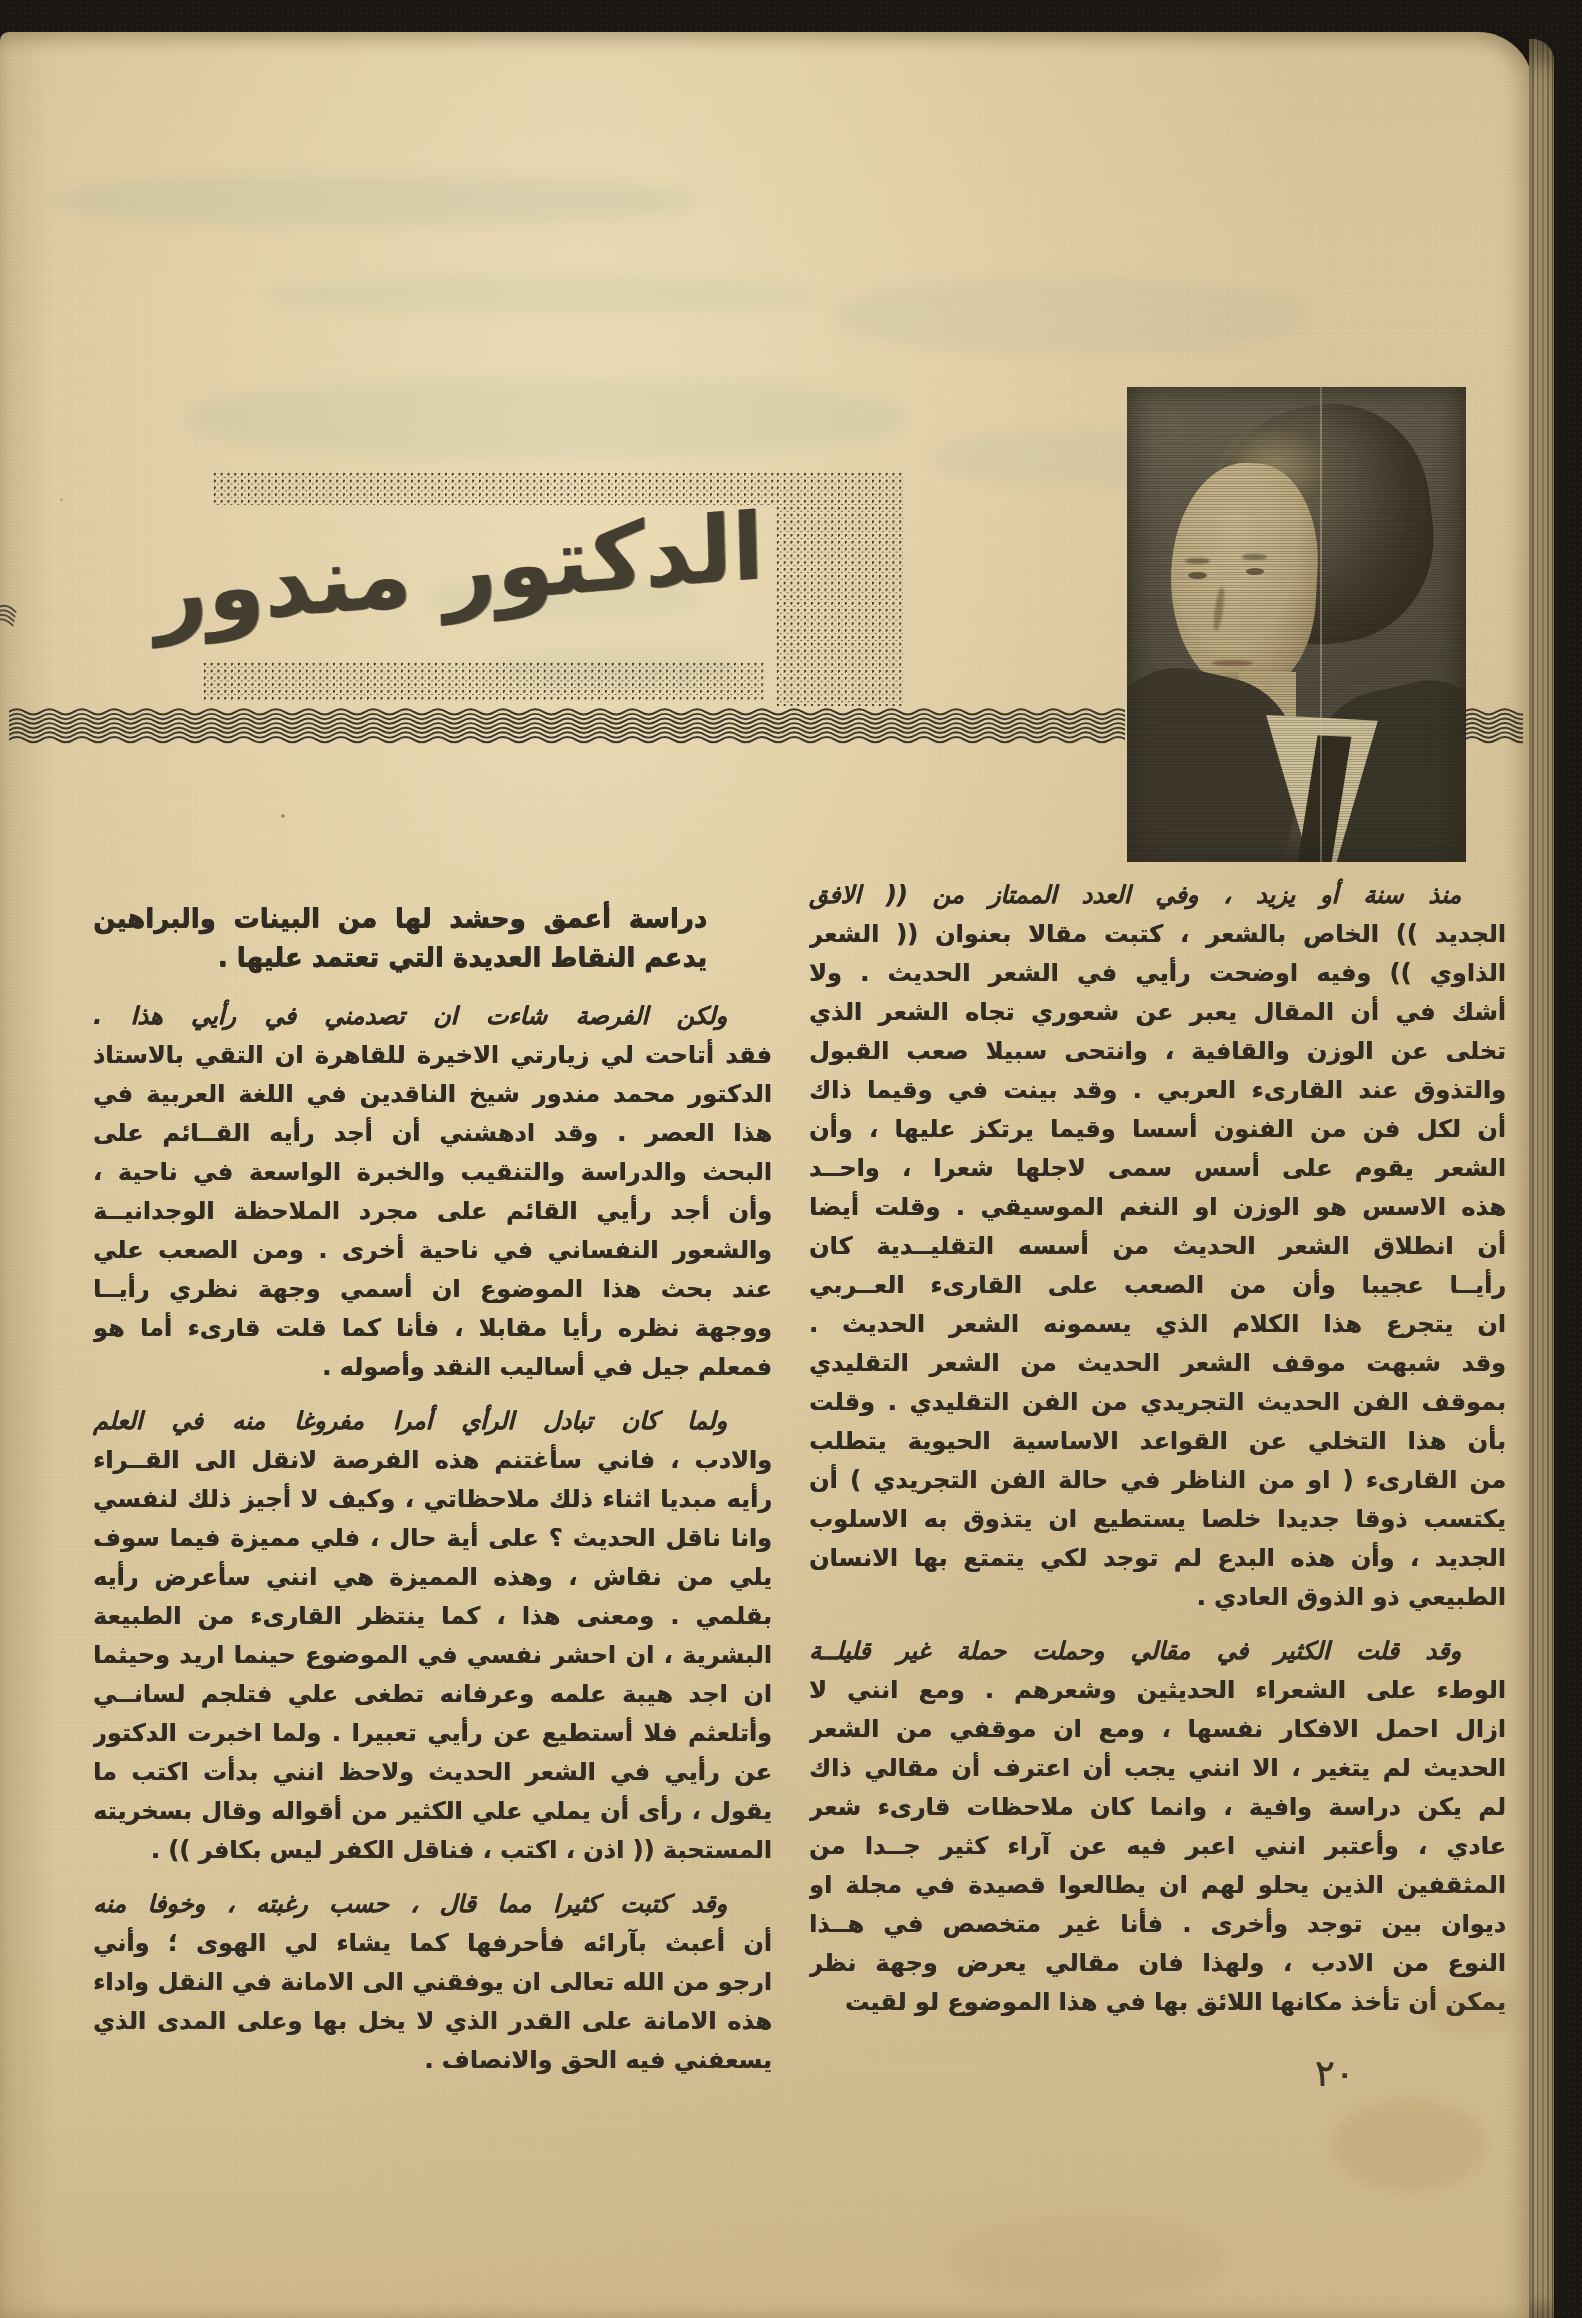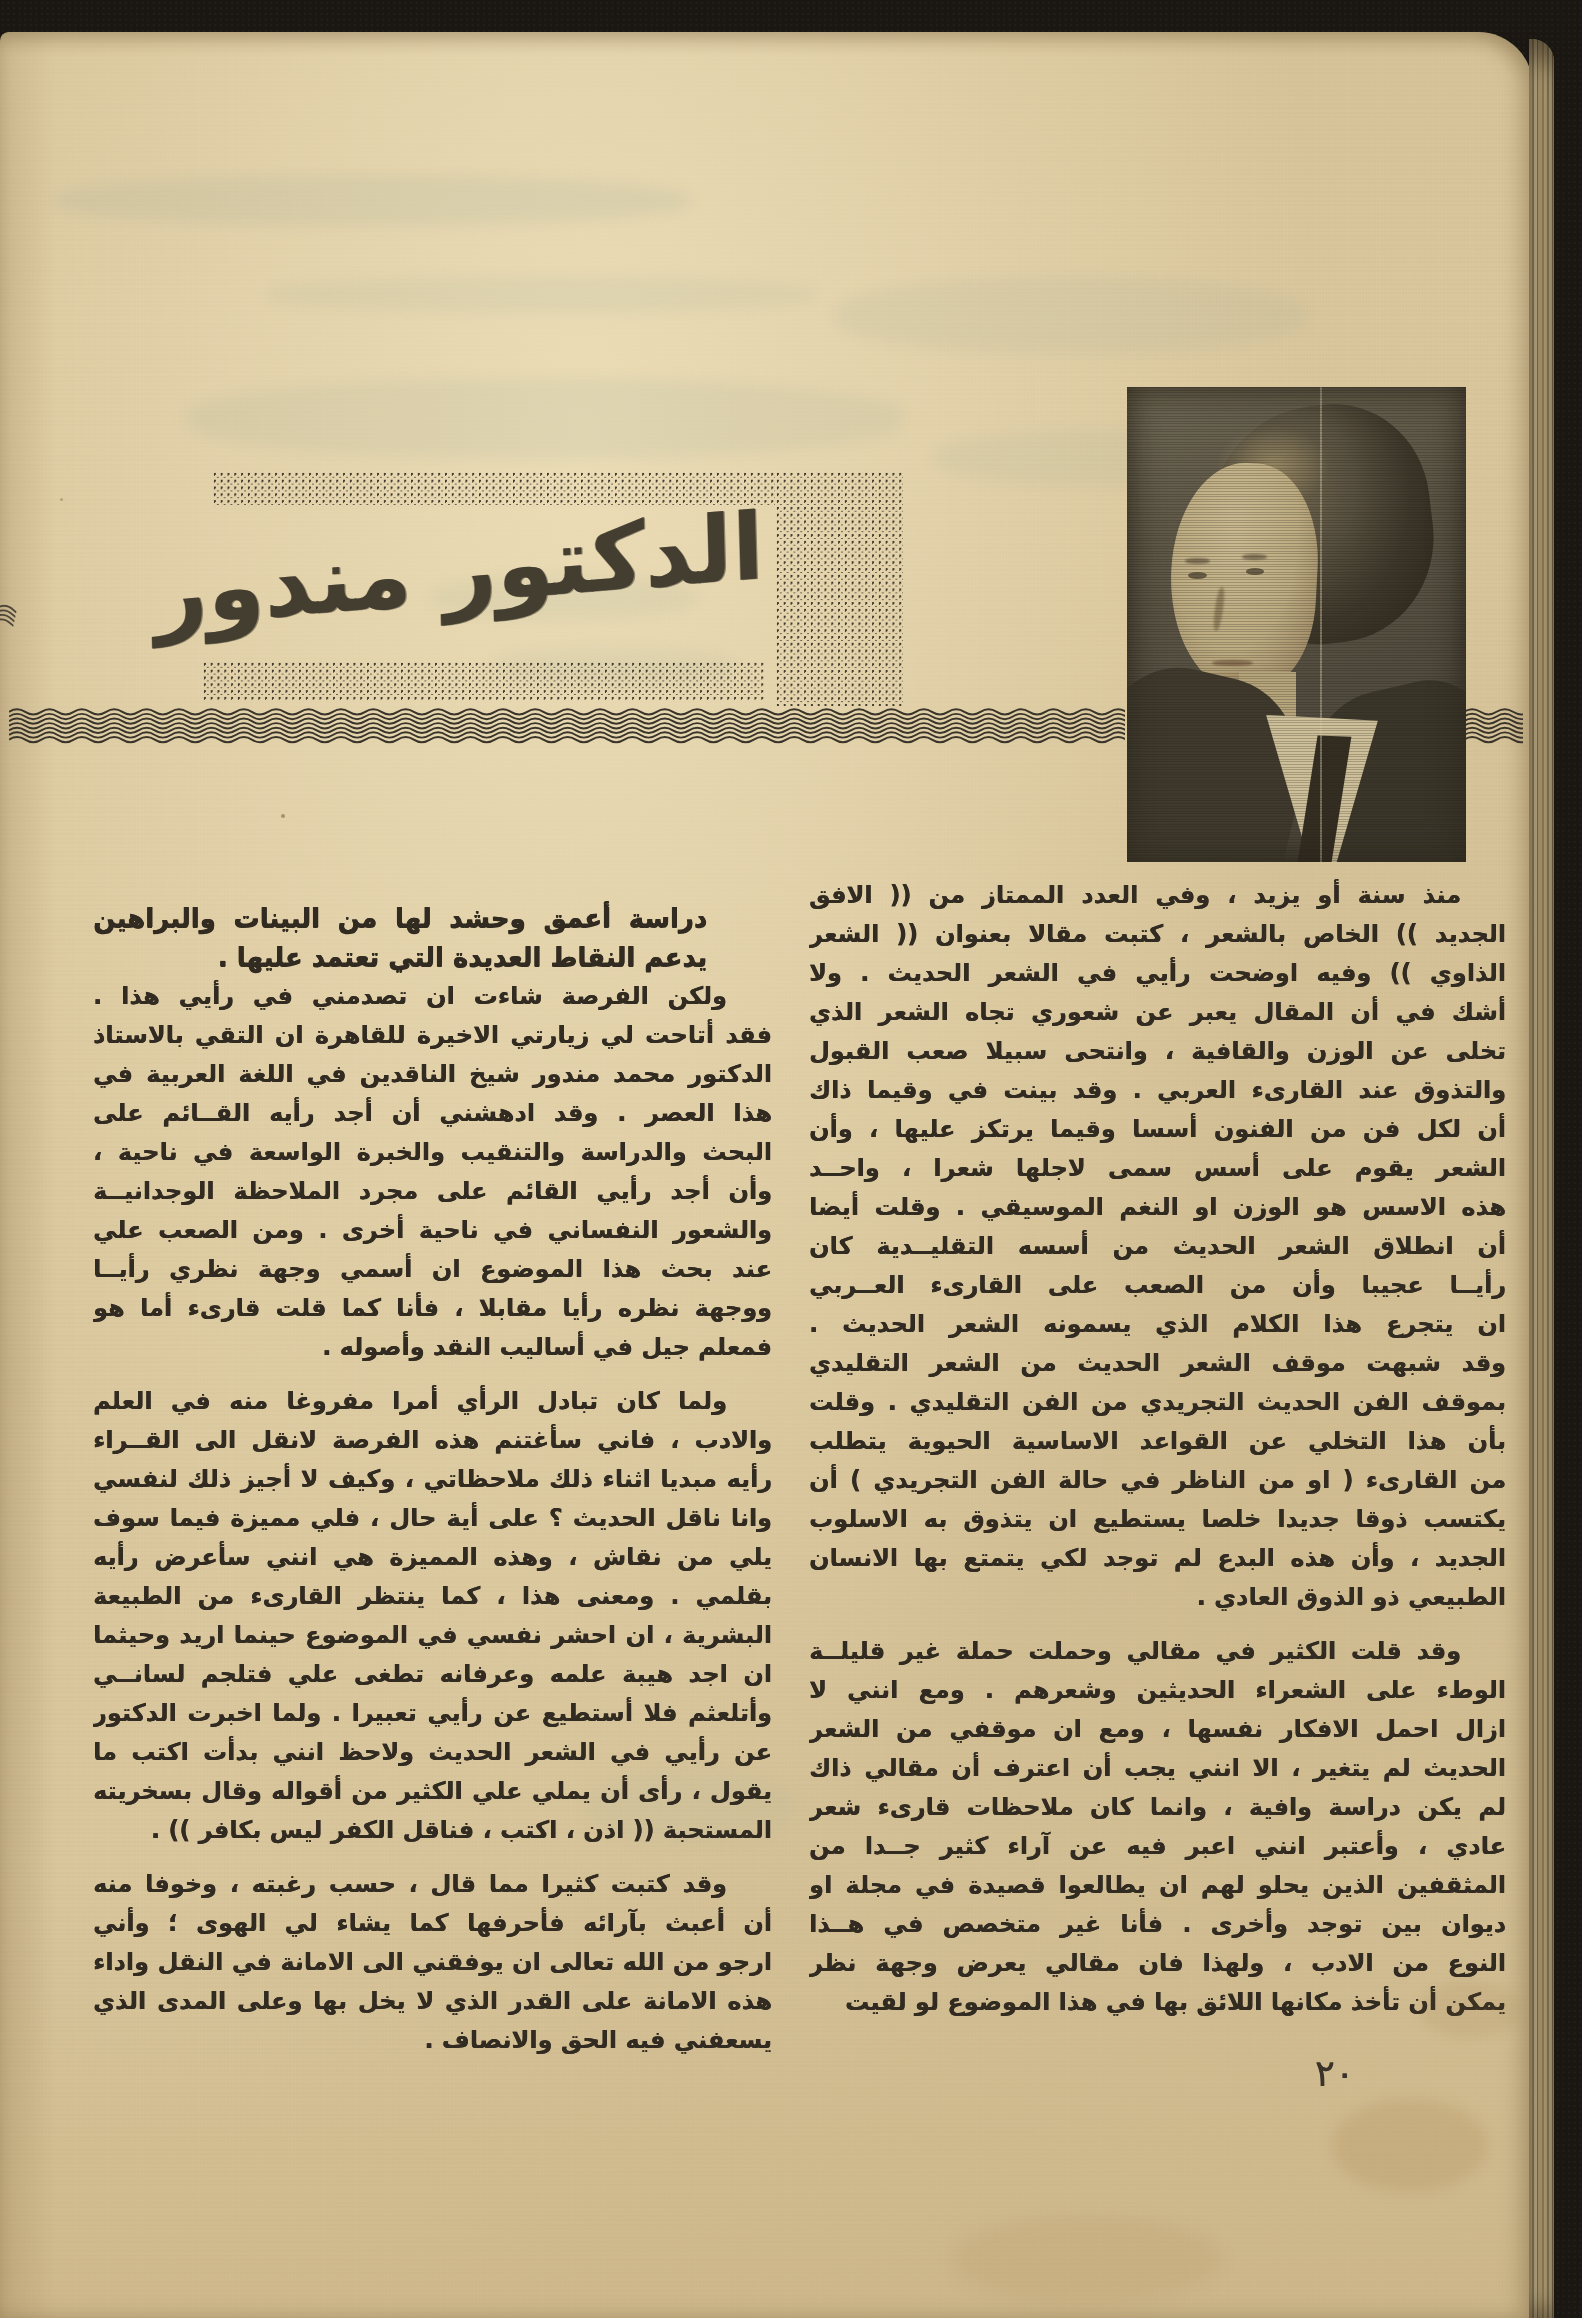--- a/index.html
+++ b/index.html
@@ -84,7 +84,7 @@
         font-size:24px;font-weight:bold;
         text-align:justify;text-align-last:justify;
         text-shadow:0.3px 0 0 currentColor;}
-  .para .line:first-child{padding-right:45px;}
+  .para .line:first-child{padding-right:45px;font-style:italic;}
   .para .line:last-child{text-align-last:right;}
   .para{margin-top:15px;}
   .heading{padding-right:65px;}

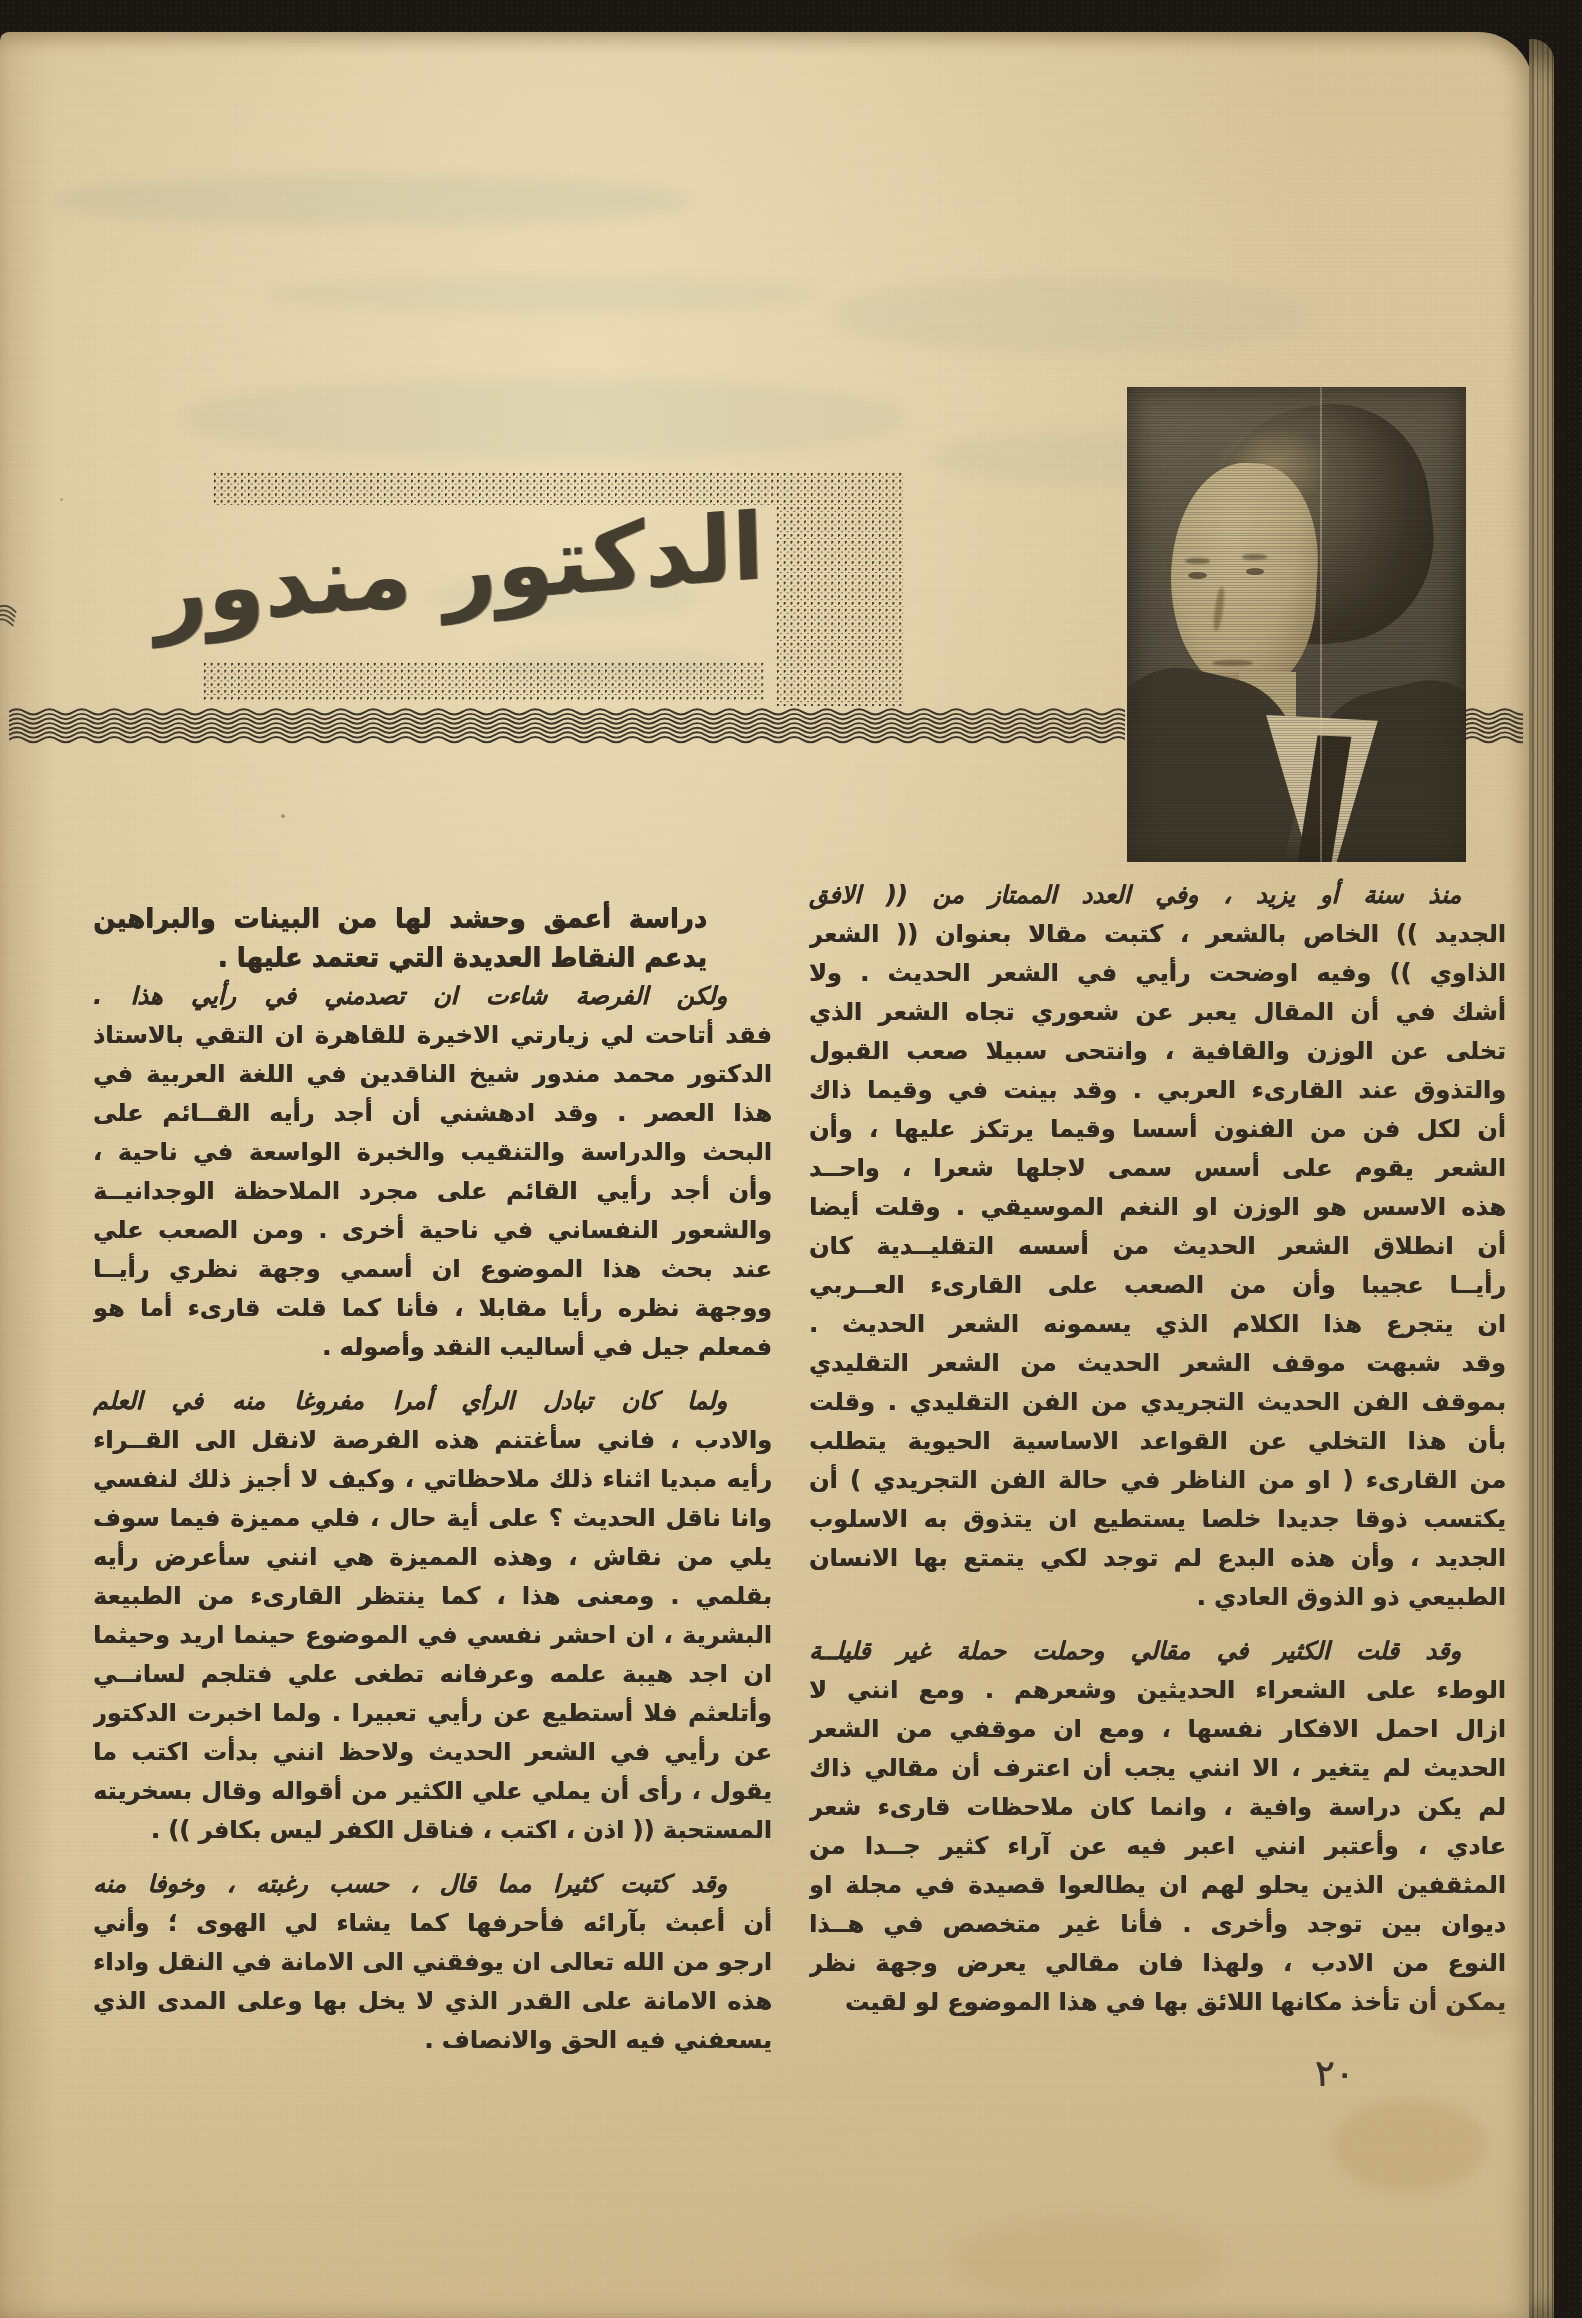--- a/index.html
+++ b/index.html
@@ -90,7 +90,7 @@
   .heading{padding-right:65px;}
   .heading .line{font-size:26px;text-shadow:0.6px 0 0 currentColor, 0.3px 0.5px 0 currentColor;}
   .heading .line:last-child{text-align-last:right;}
-  .col-left .para.first{margin-top:0;}
+  .col-left .para.first{margin-top:20px;}
   .page-number{position:absolute;left:1294px;top:2020px;width:81px;
         text-align:center;font-size:37px;font-weight:normal;color:#3a332a;
         text-shadow:0.6px 0 0 currentColor;}

